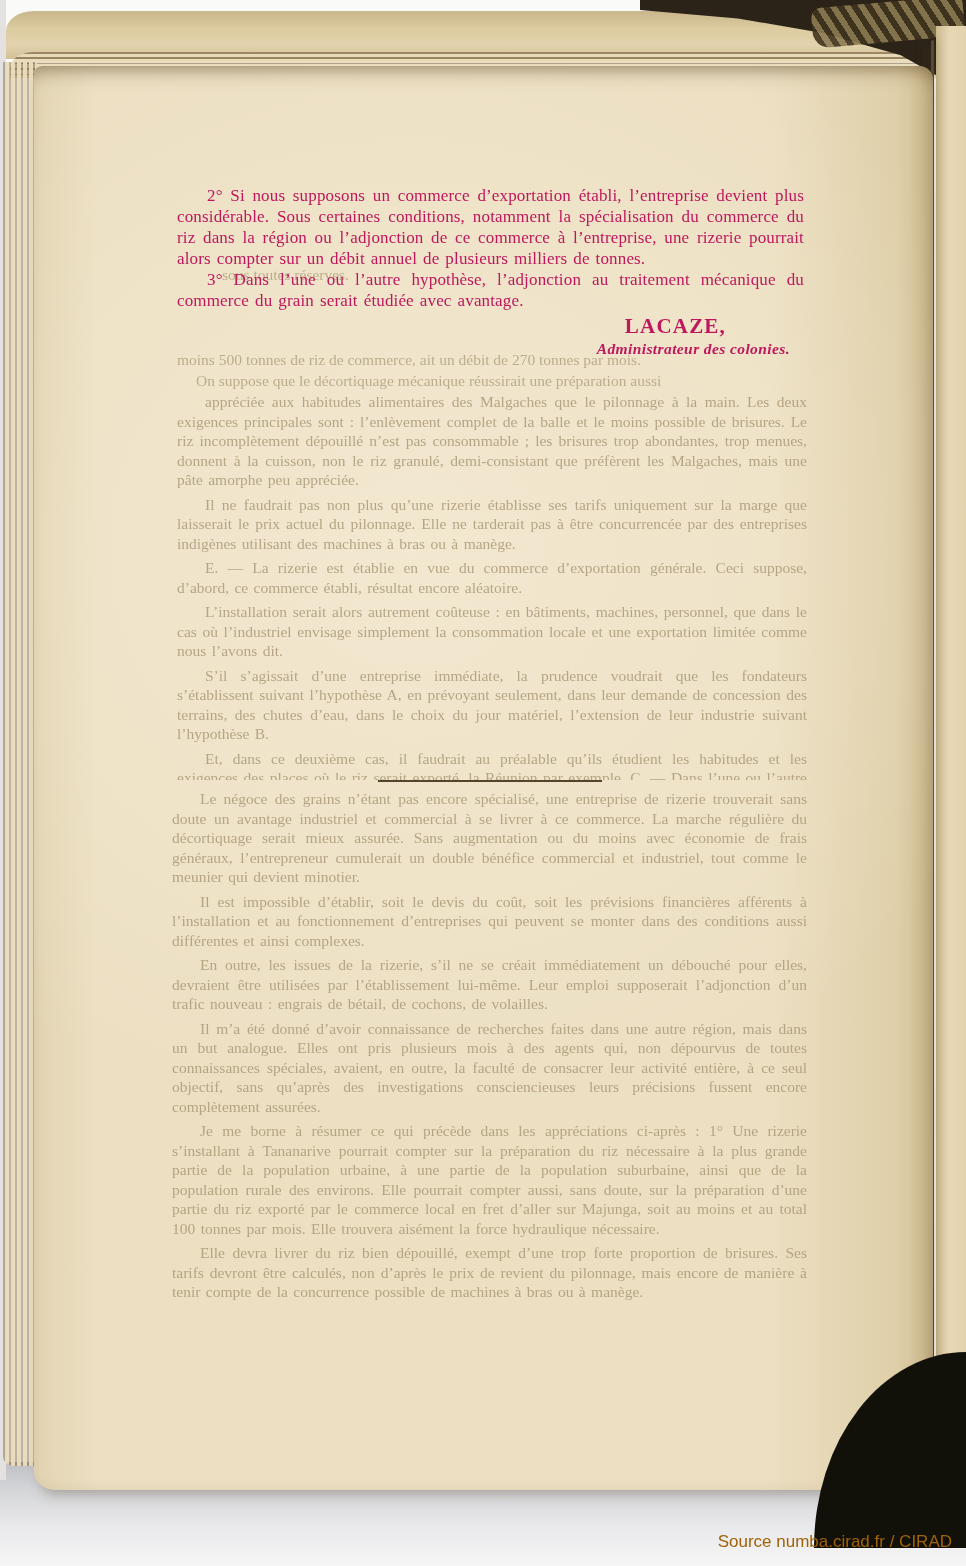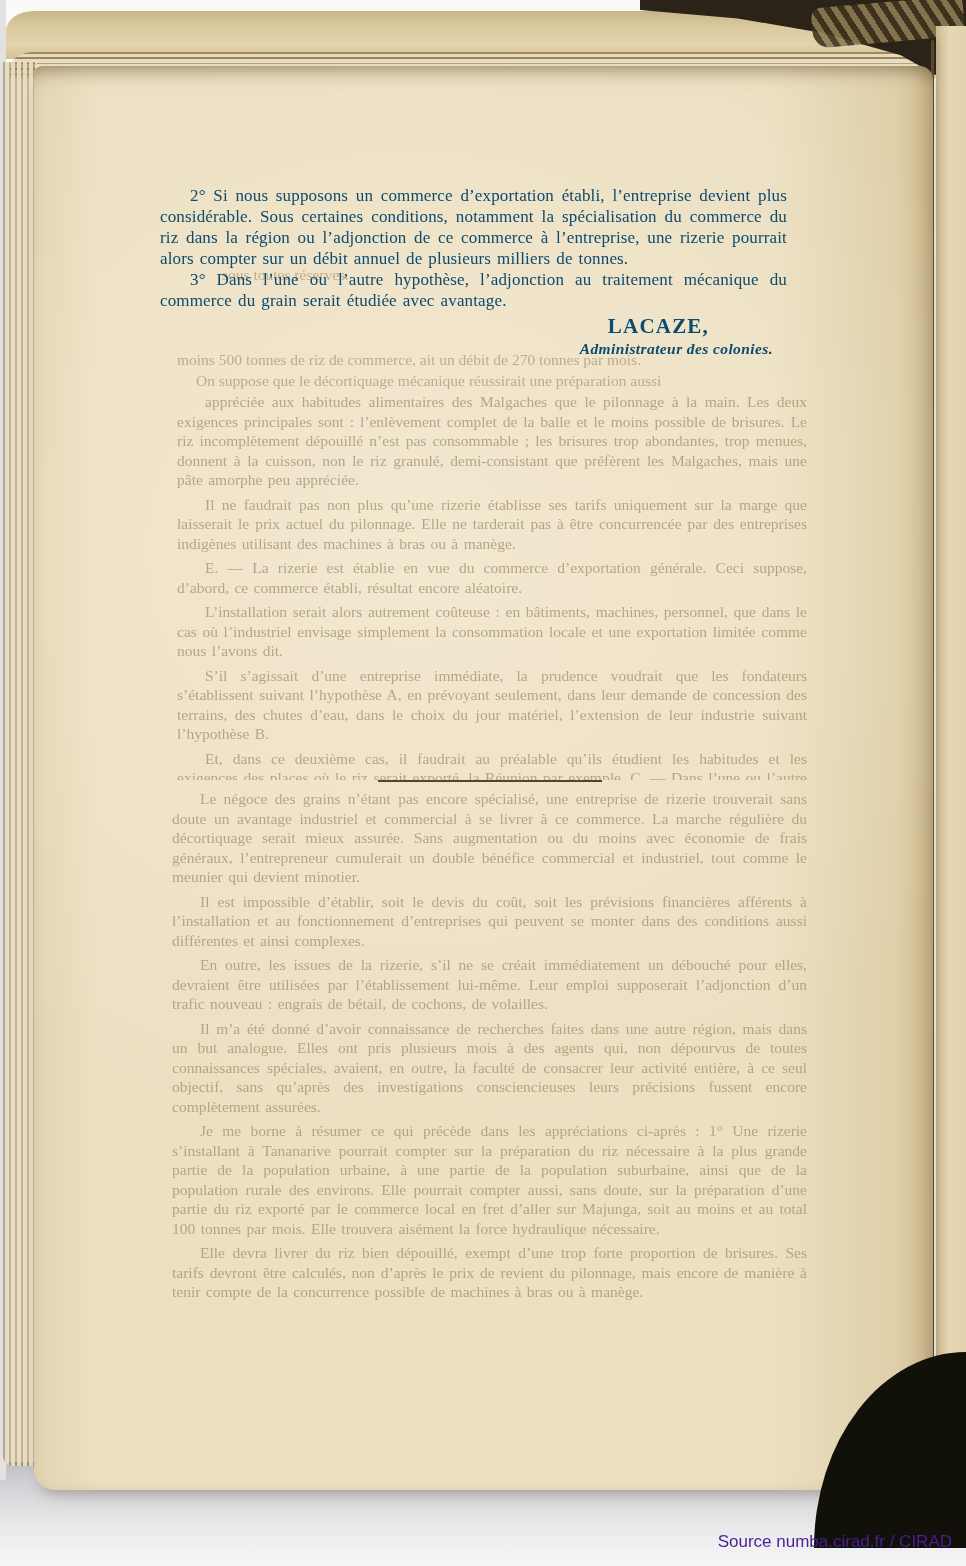--- a/index.html
+++ b/index.html
@@ -62,7 +62,7 @@
   
   .page-number{position:absolute;left:177px;top:153px;width:627px;text-align:center;
     font-size:18px;font-weight:bold;letter-spacing:2px;color:#3a332a;}
-  .content{position:absolute;left:160px;top:185px;width:627px;color:#0c4a6e;font-family:Liberation Serif, serif;}
+  .content{position:absolute;left:177px;top:185px;width:627px;color:#be185d;font-family:Liberation Serif, serif;}
   .content p{margin:0;text-indent:30px;font-size:17px;line-height:21px;
     text-align:justify;word-spacing:1.6px;letter-spacing:.15px;}
   .signature{margin-top:3px;text-align:right;}

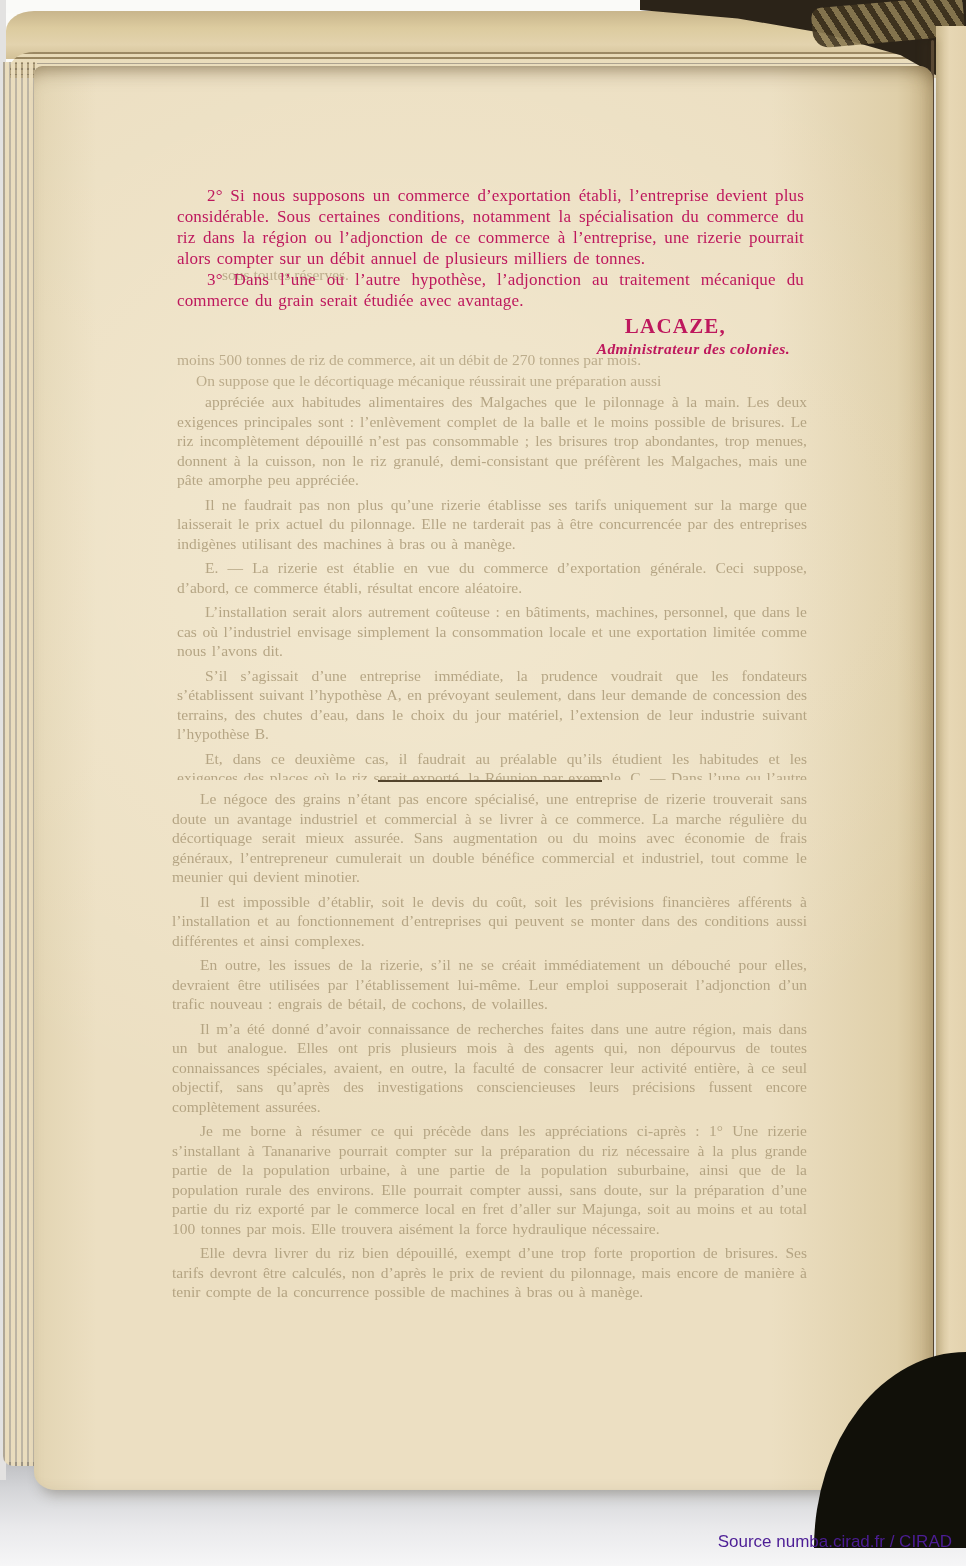--- a/index.html
+++ b/index.html
@@ -77,7 +77,7 @@
     border-top-left-radius:100% 100%;}
 
   .watermark{position:absolute;right:14px;top:1532px;
-    font-family:"Liberation Sans",sans-serif;font-size:17px;color:#4c1d95;}
+    font-family:"Liberation Sans",sans-serif;font-size:17px;color:#a16207;}
 </style>
 </head>
 <body>

